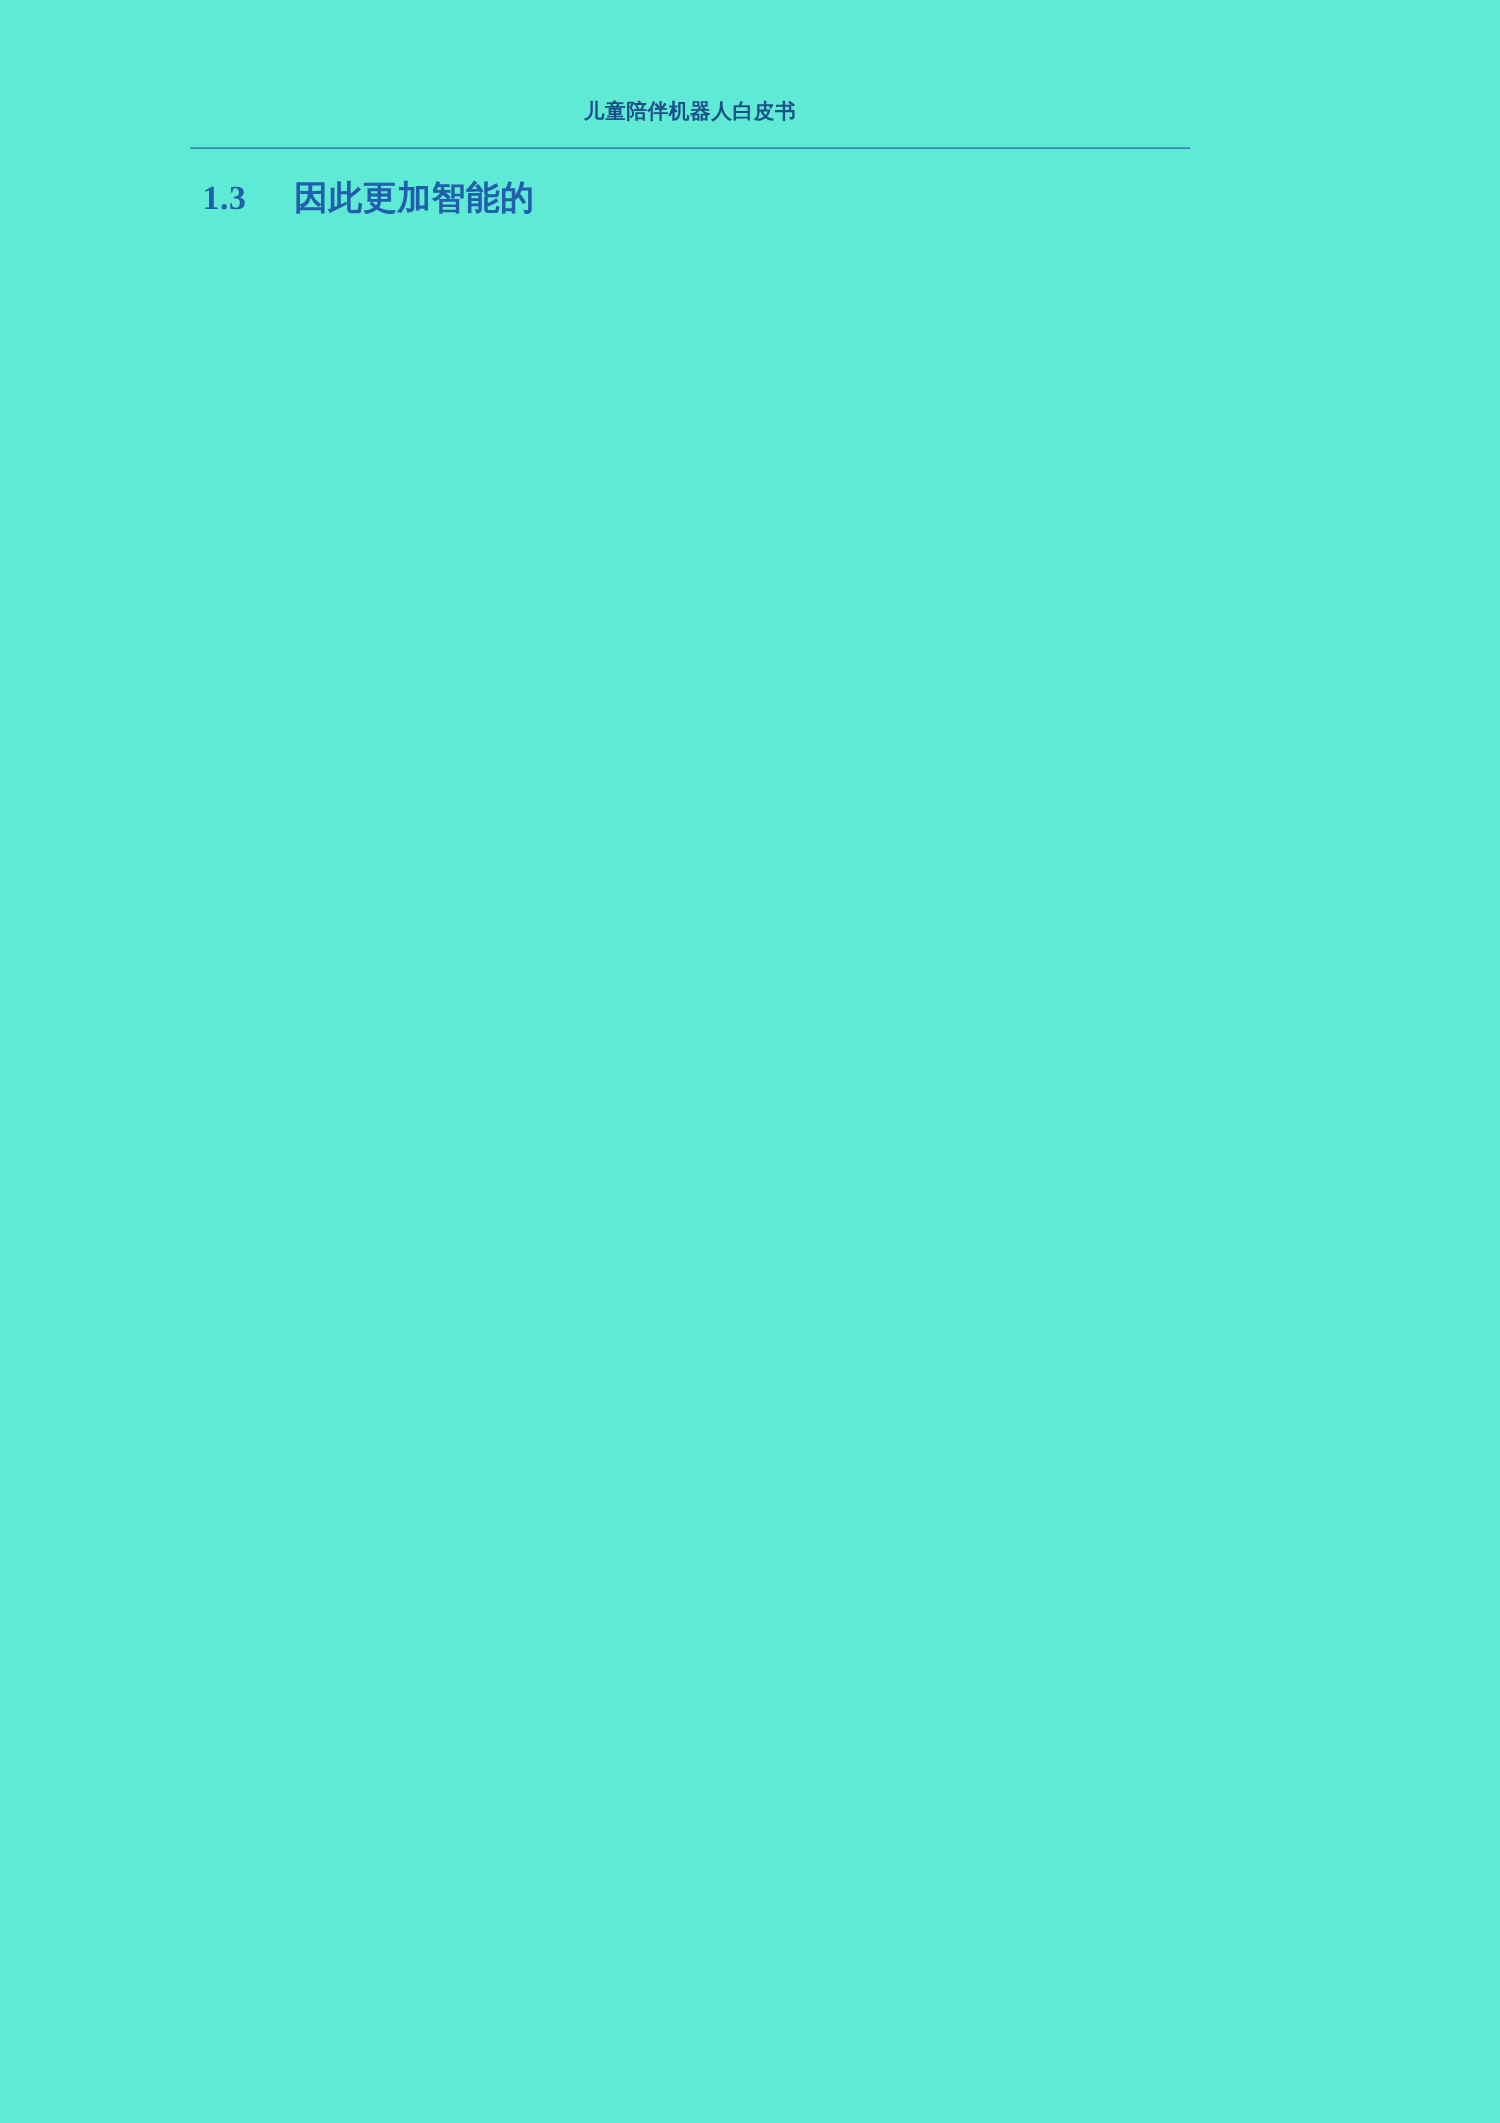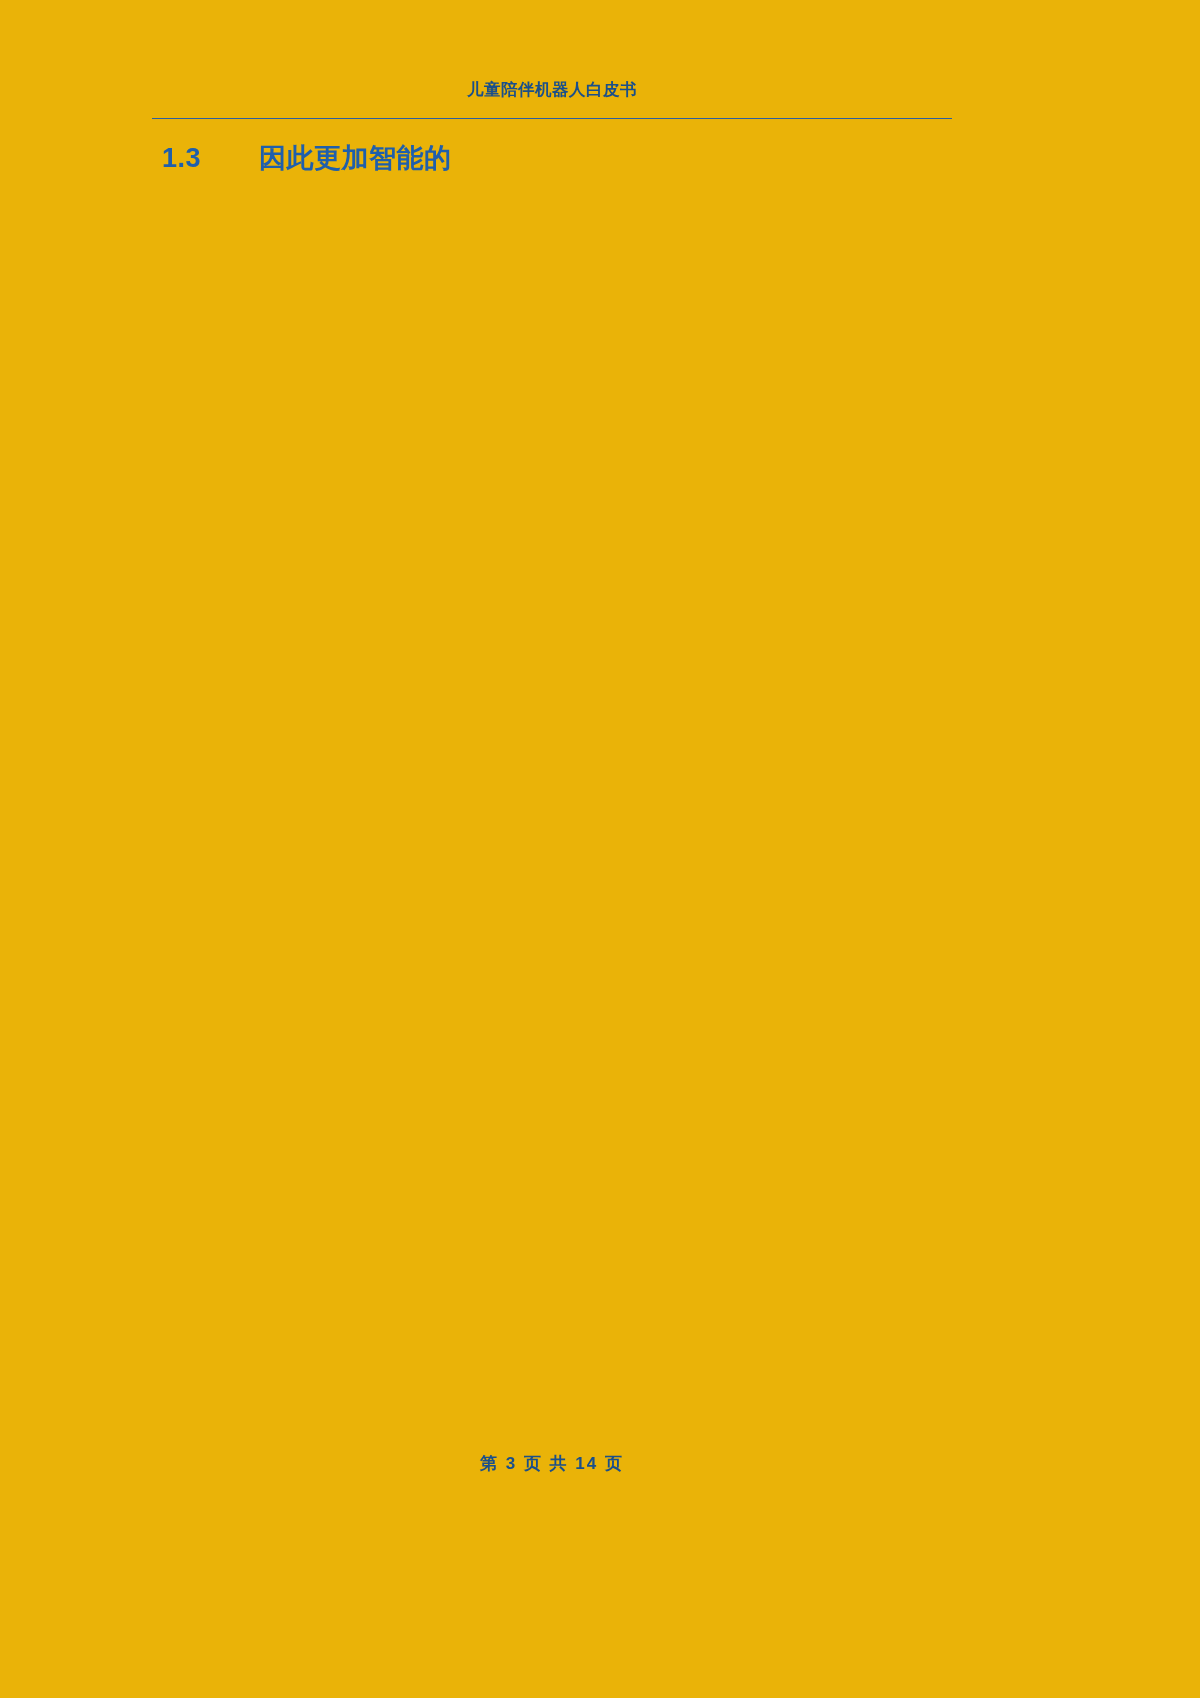--- a/index.html
+++ b/index.html
@@ -15,7 +15,7 @@
     width: 1200px;
     height: 1698px;
     margin: 0 auto;
-    background: #eab308;
+    background: #5eead4;
     box-sizing: border-box;
     overflow: hidden;
   }

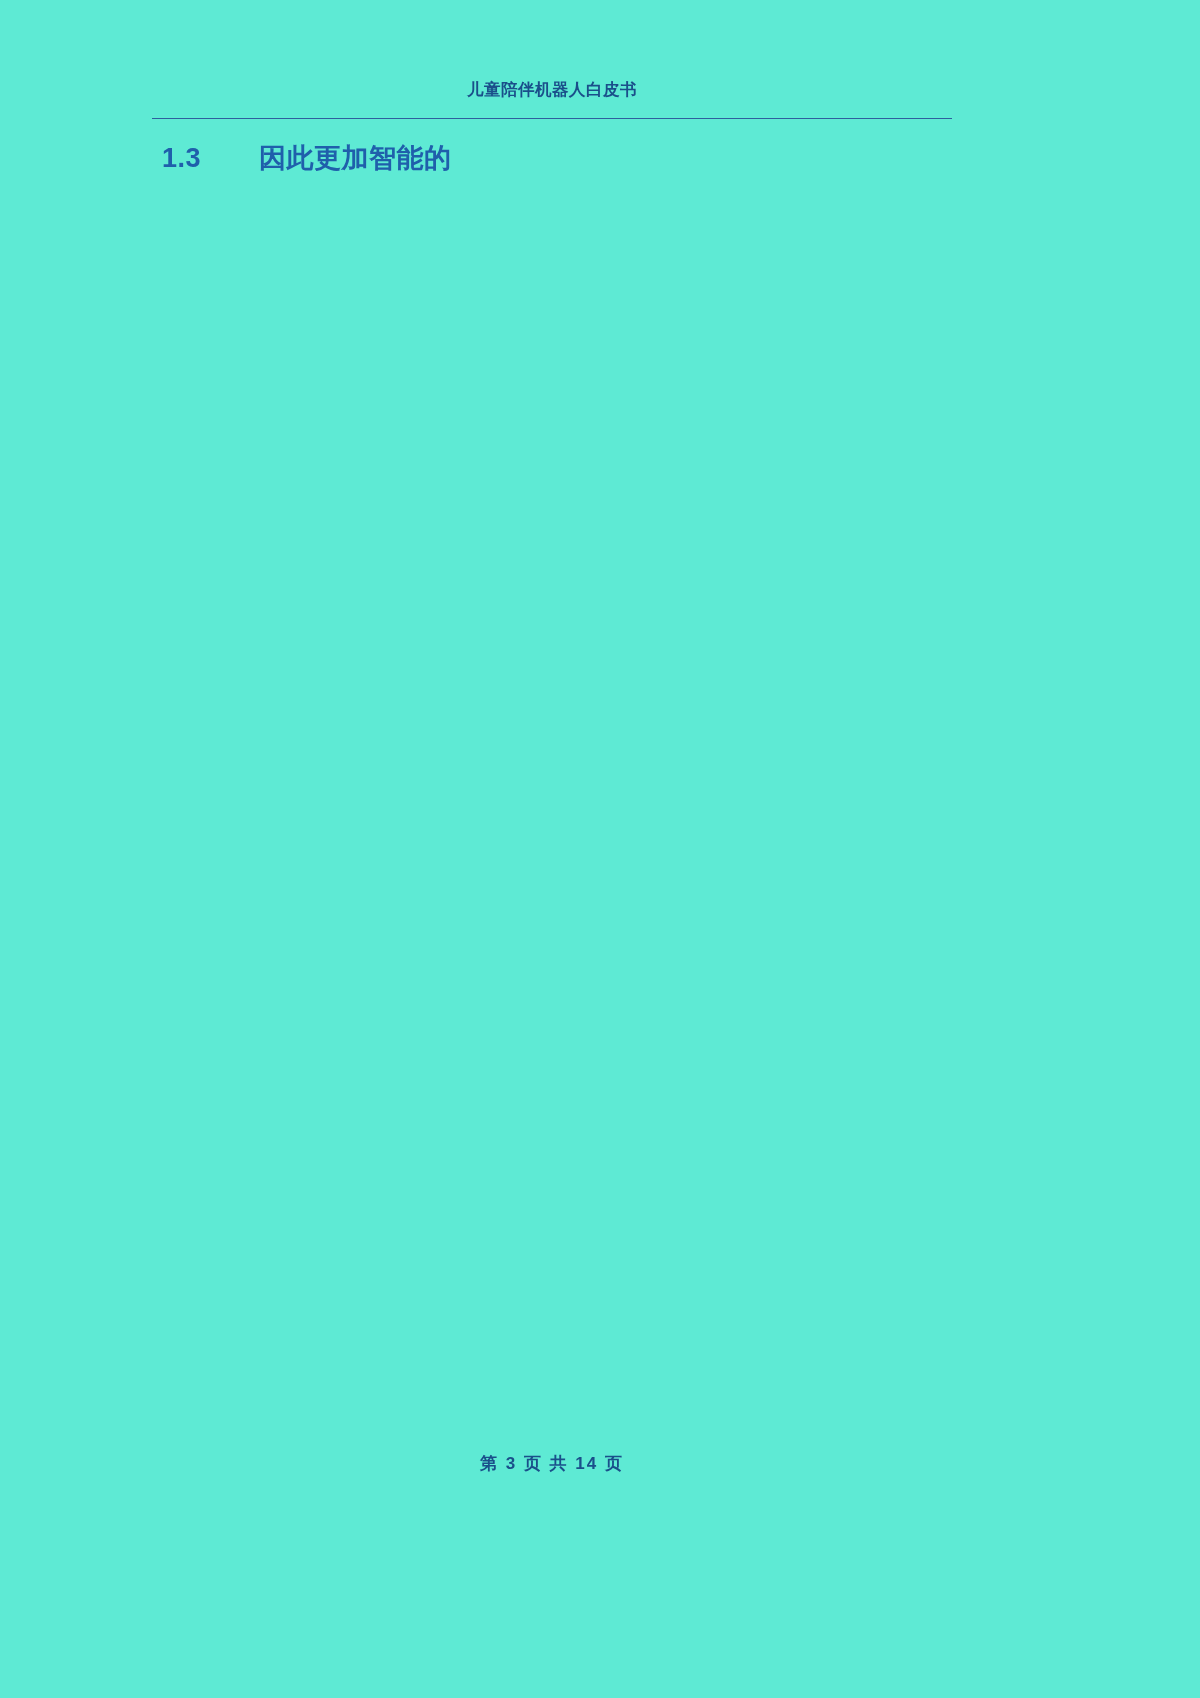--- a/index.html
+++ b/index.html
@@ -64,7 +64,8 @@
   }
   .section-heading .num {
     display: inline-block;
-    margin-right: 58px;
+    margin-right: 38px;
+    font-family: Liberation Serif, serif;
   }
   
   .body-copy {

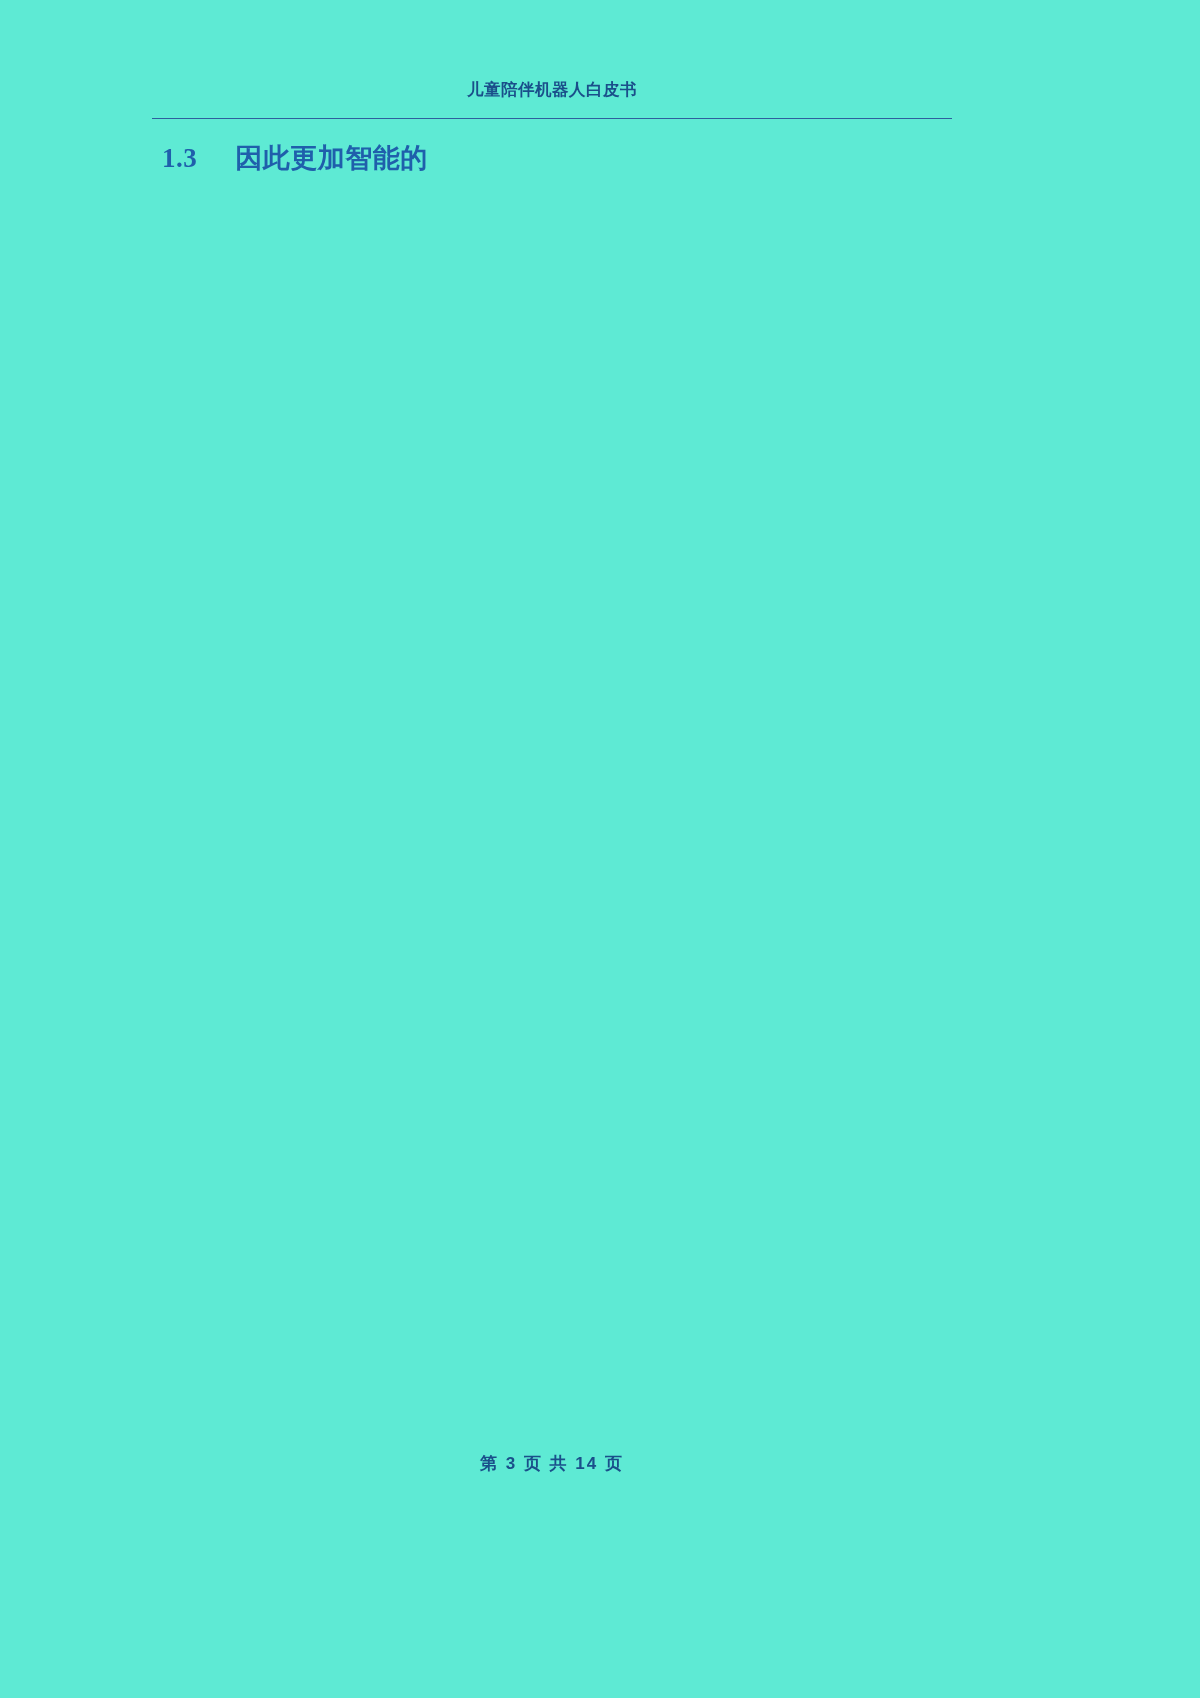--- a/index.html
+++ b/index.html
@@ -113,9 +113,6 @@
     </div>
 
 
-    <div class="doc-footer">
-      <span class="footer-text">第 3 页 共 14 页</span>
-    </div>
 
   </div>
 </div>

